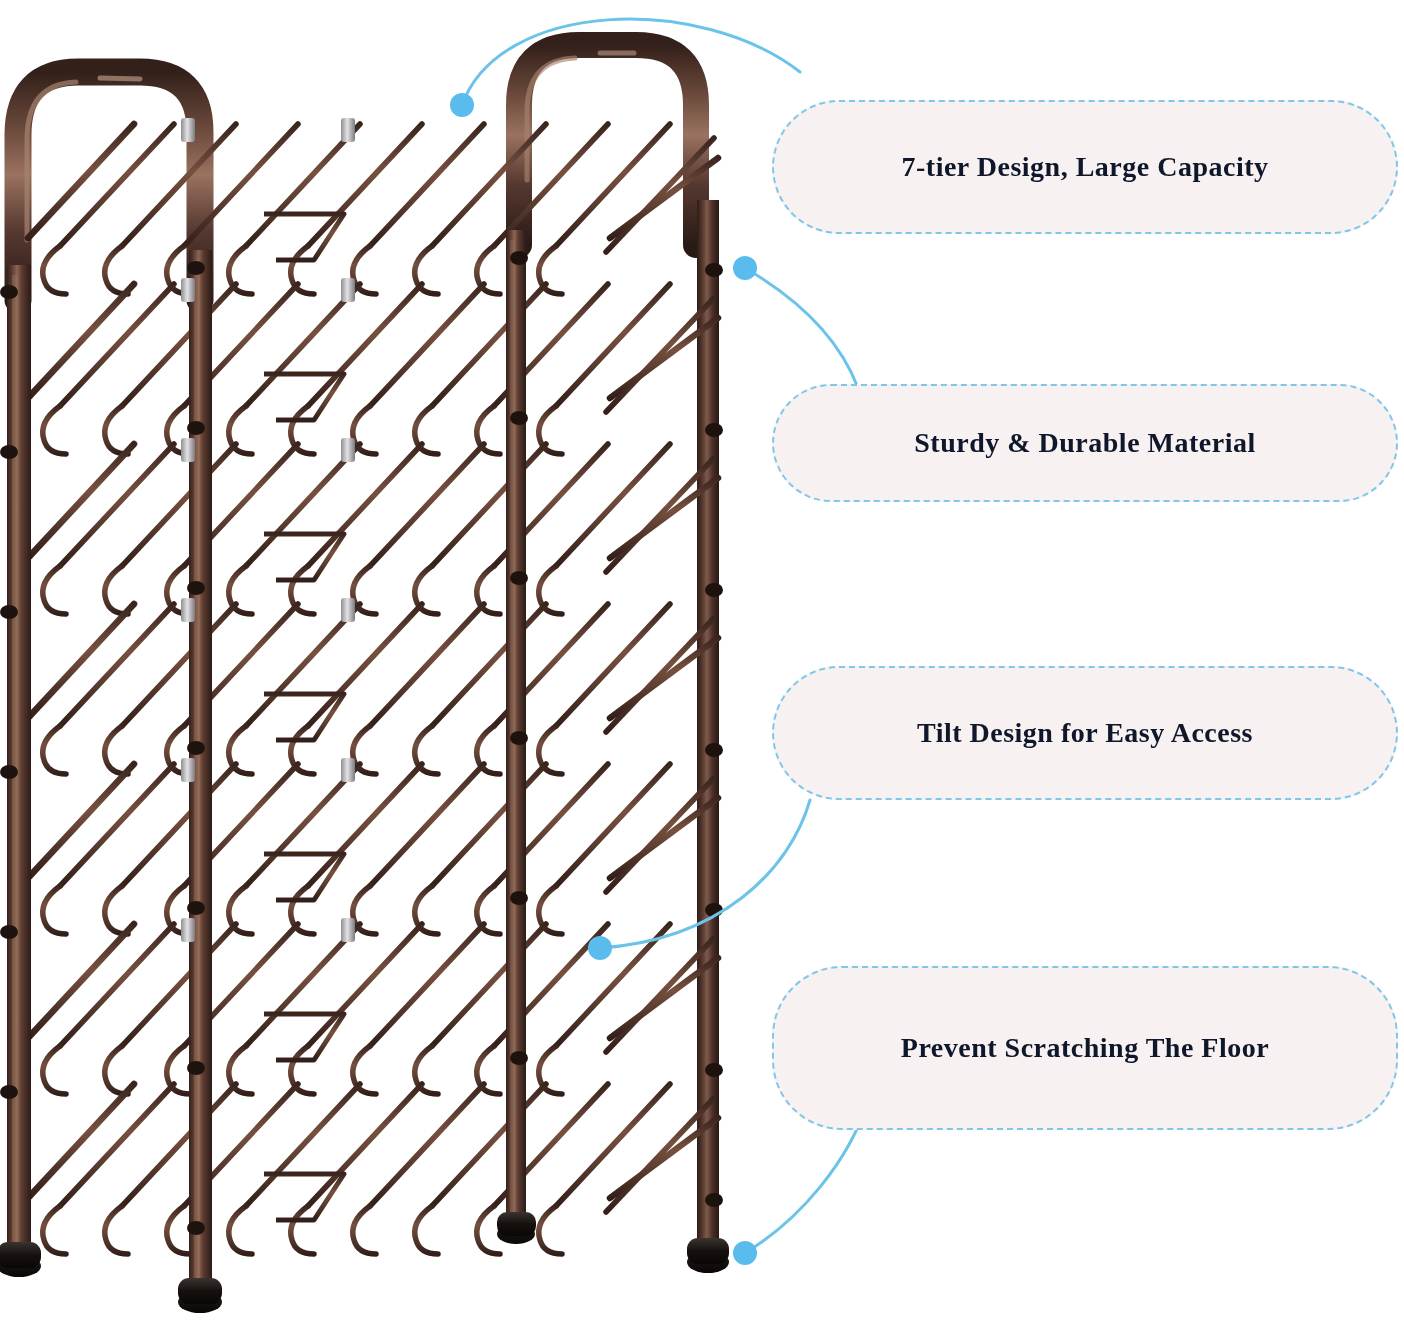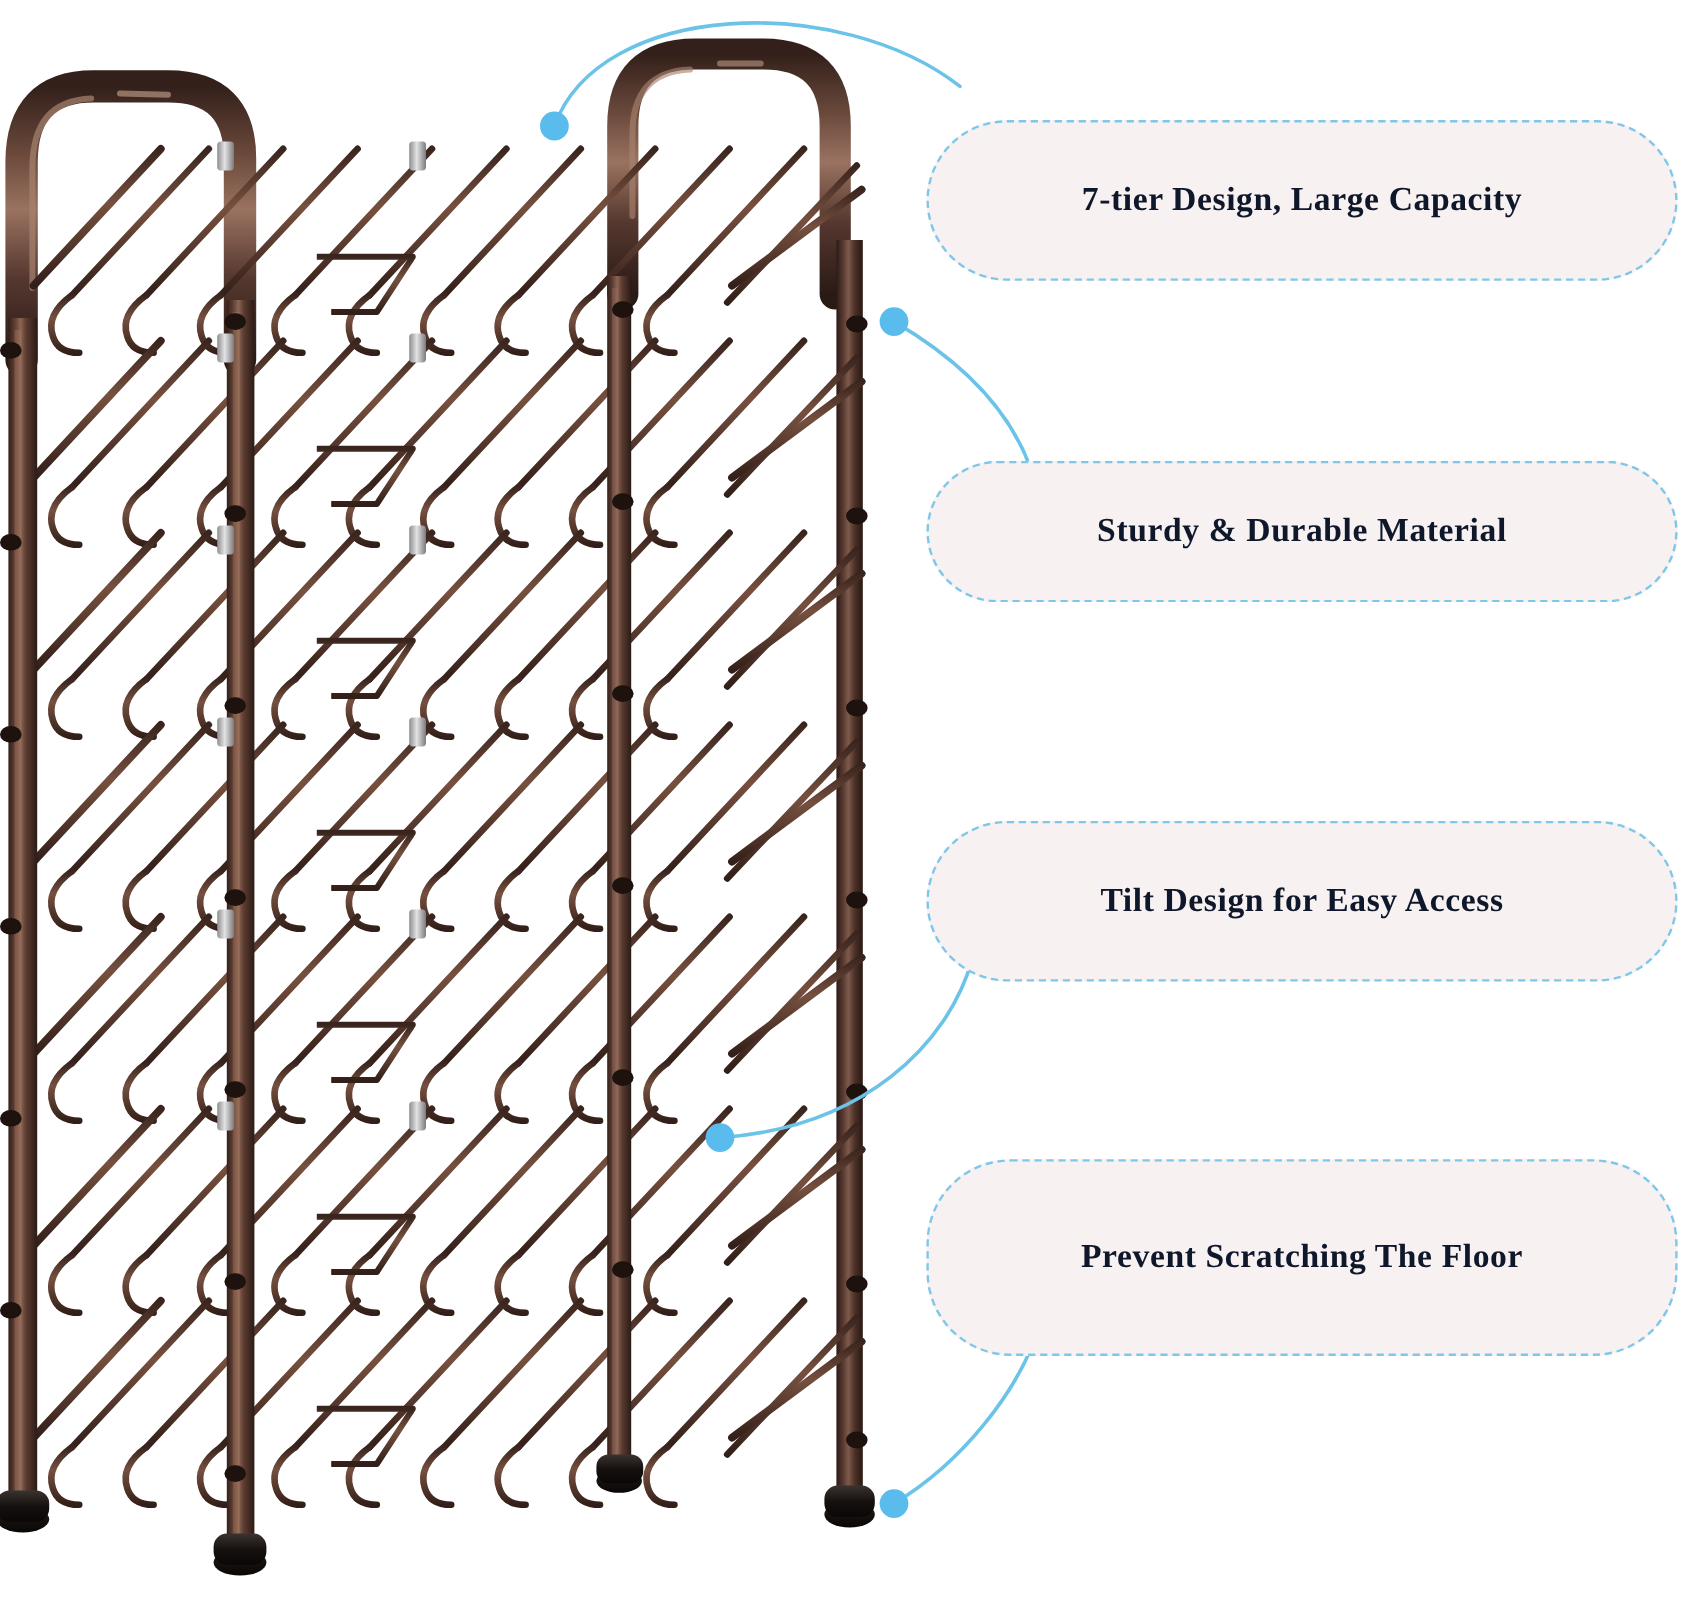--- a/index.html
+++ b/index.html
@@ -47,7 +47,7 @@
   }
   #callout-1 { left: 772px; top: 100px; width: 626px; height: 134px; }
   #callout-2 { left: 772px; top: 384px; width: 626px; height: 118px; }
-  #callout-3 { left: 772px; top: 684px; width: 626px; height: 134px; }
+  #callout-3 { left: 772px; top: 666px; width: 626px; height: 134px; }
   #callout-4 { left: 772px; top: 966px; width: 626px; height: 164px; }
 </style>
 </head>

